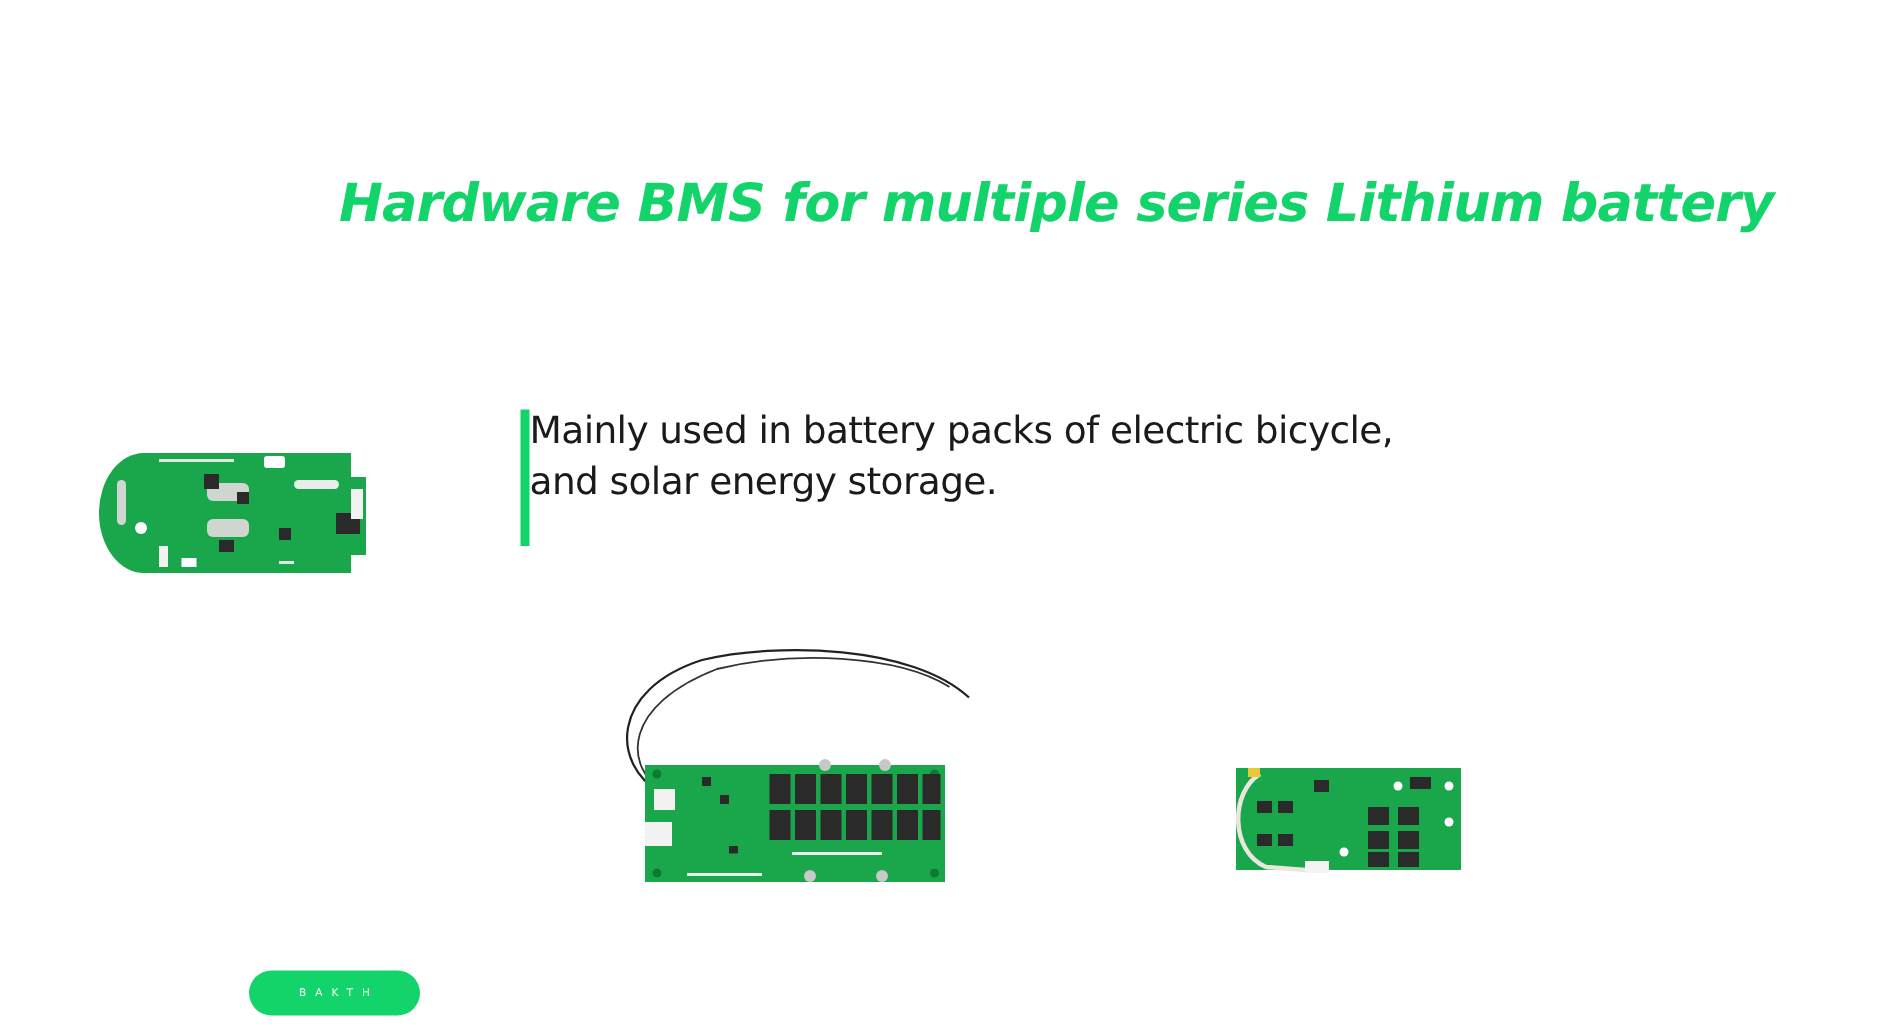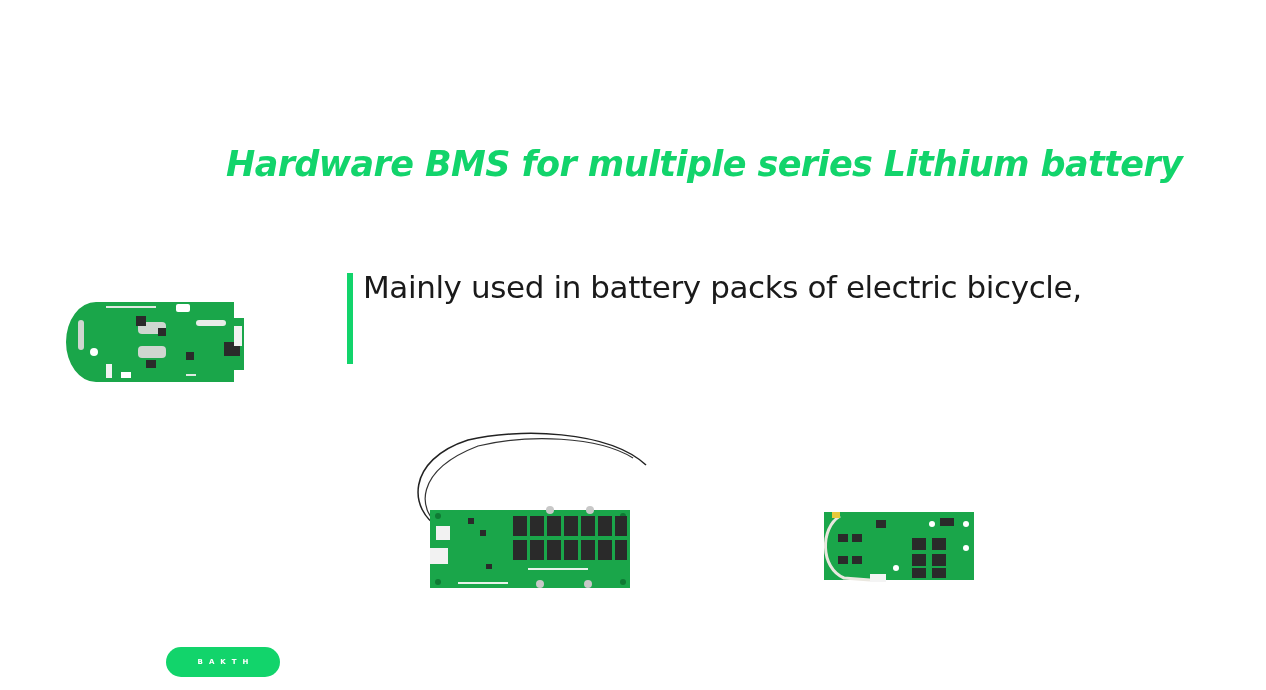--- a/index.html
+++ b/index.html
@@ -9,7 +9,7 @@
     font-family: "Liberation Sans", sans-serif;
   }
   .title {
-    position: absolute; left: 226px; top: 144px; width: 900px;
+    position: absolute; left: 226px; top: 116px; width: 900px;
     font-family: "DejaVu Sans", sans-serif;
     font-weight: bold; font-style: italic;
     font-size: 35px; letter-spacing: -0.6px;

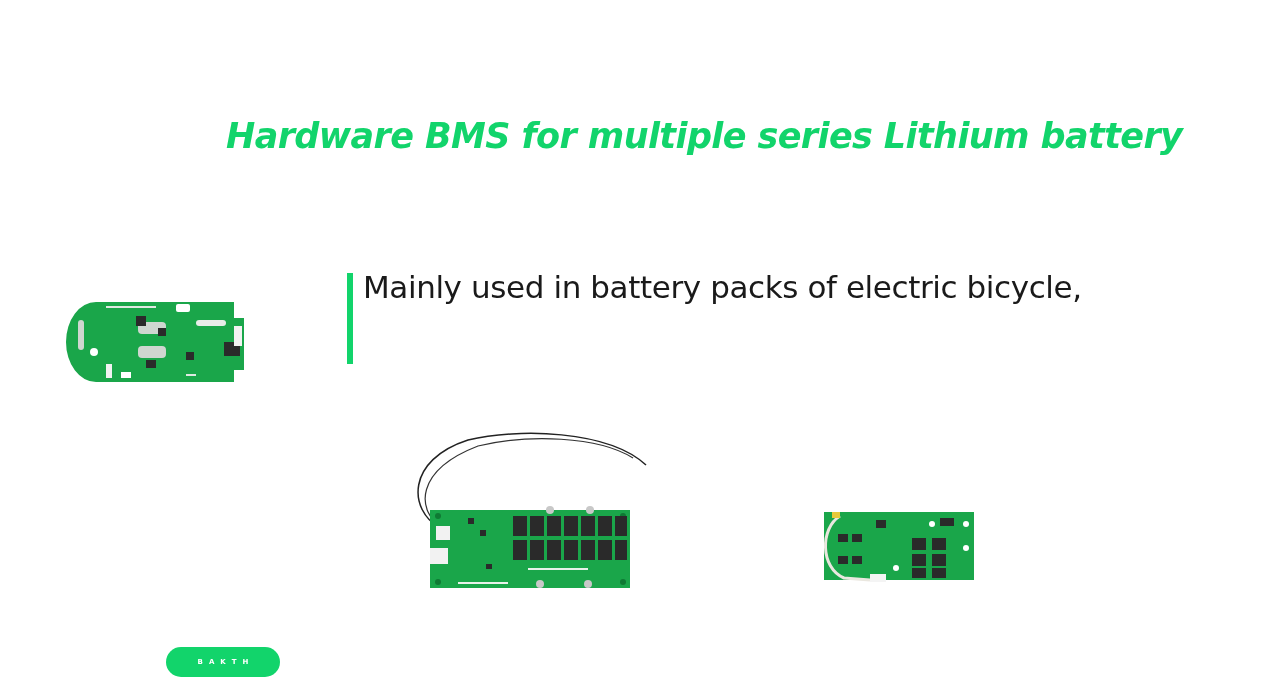--- a/index.html
+++ b/index.html
@@ -23,8 +23,8 @@
     width: 6px; height: 91px; background: #12d46b; margin-top: 3px;
   }
   .desc-text {
-    margin-left: 10px; font-family: "DejaVu Sans", sans-serif;
-    font-size: 31px; line-height: 34px; color: #1a1a1a;
+    font-family: "DejaVu Sans", sans-serif;
+    font-size: 25px; line-height: 34px; color: #1a1a1a;
     letter-spacing: -0.4px; width: 680px;
   }
   .desc-text span { display: block; white-space: nowrap; }

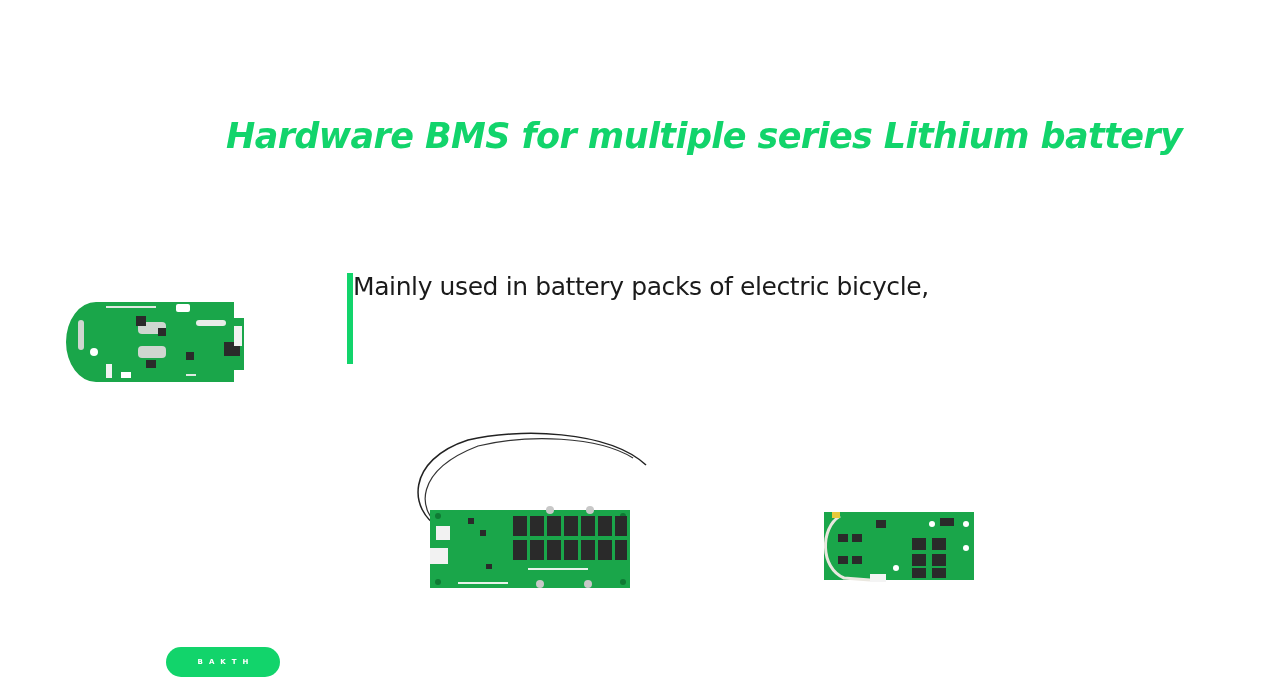--- a/index.html
+++ b/index.html
@@ -53,6 +53,7 @@
   <div class="desc-bar"></div>
   <div class="desc-text">
     <span>Mainly used in battery packs of electric bicycle,</span>
+    <span>and solar energy storage.</span>
   </div>
 </div>
 

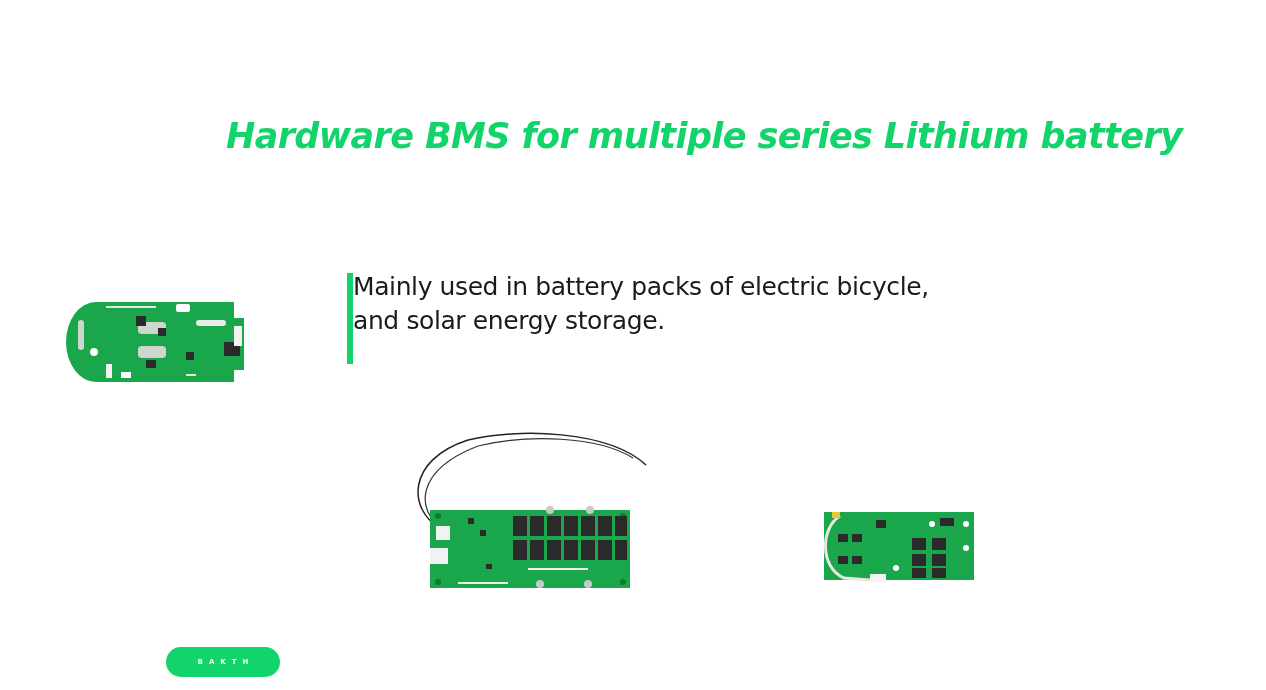--- a/index.html
+++ b/index.html
@@ -39,7 +39,7 @@
     width: 114px; height: 30px; border-radius: 15px;
     background: #12d46b; color: #ffffff;
     display: flex; align-items: center; justify-content: center;
-    font-size: 7px; letter-spacing: 6px; font-weight: bold;
+    font-size: 7px; letter-spacing: 6px; font-weight: normal;
     font-family: "DejaVu Sans", sans-serif;
     padding-left: 6px; box-sizing: border-box;
   }

